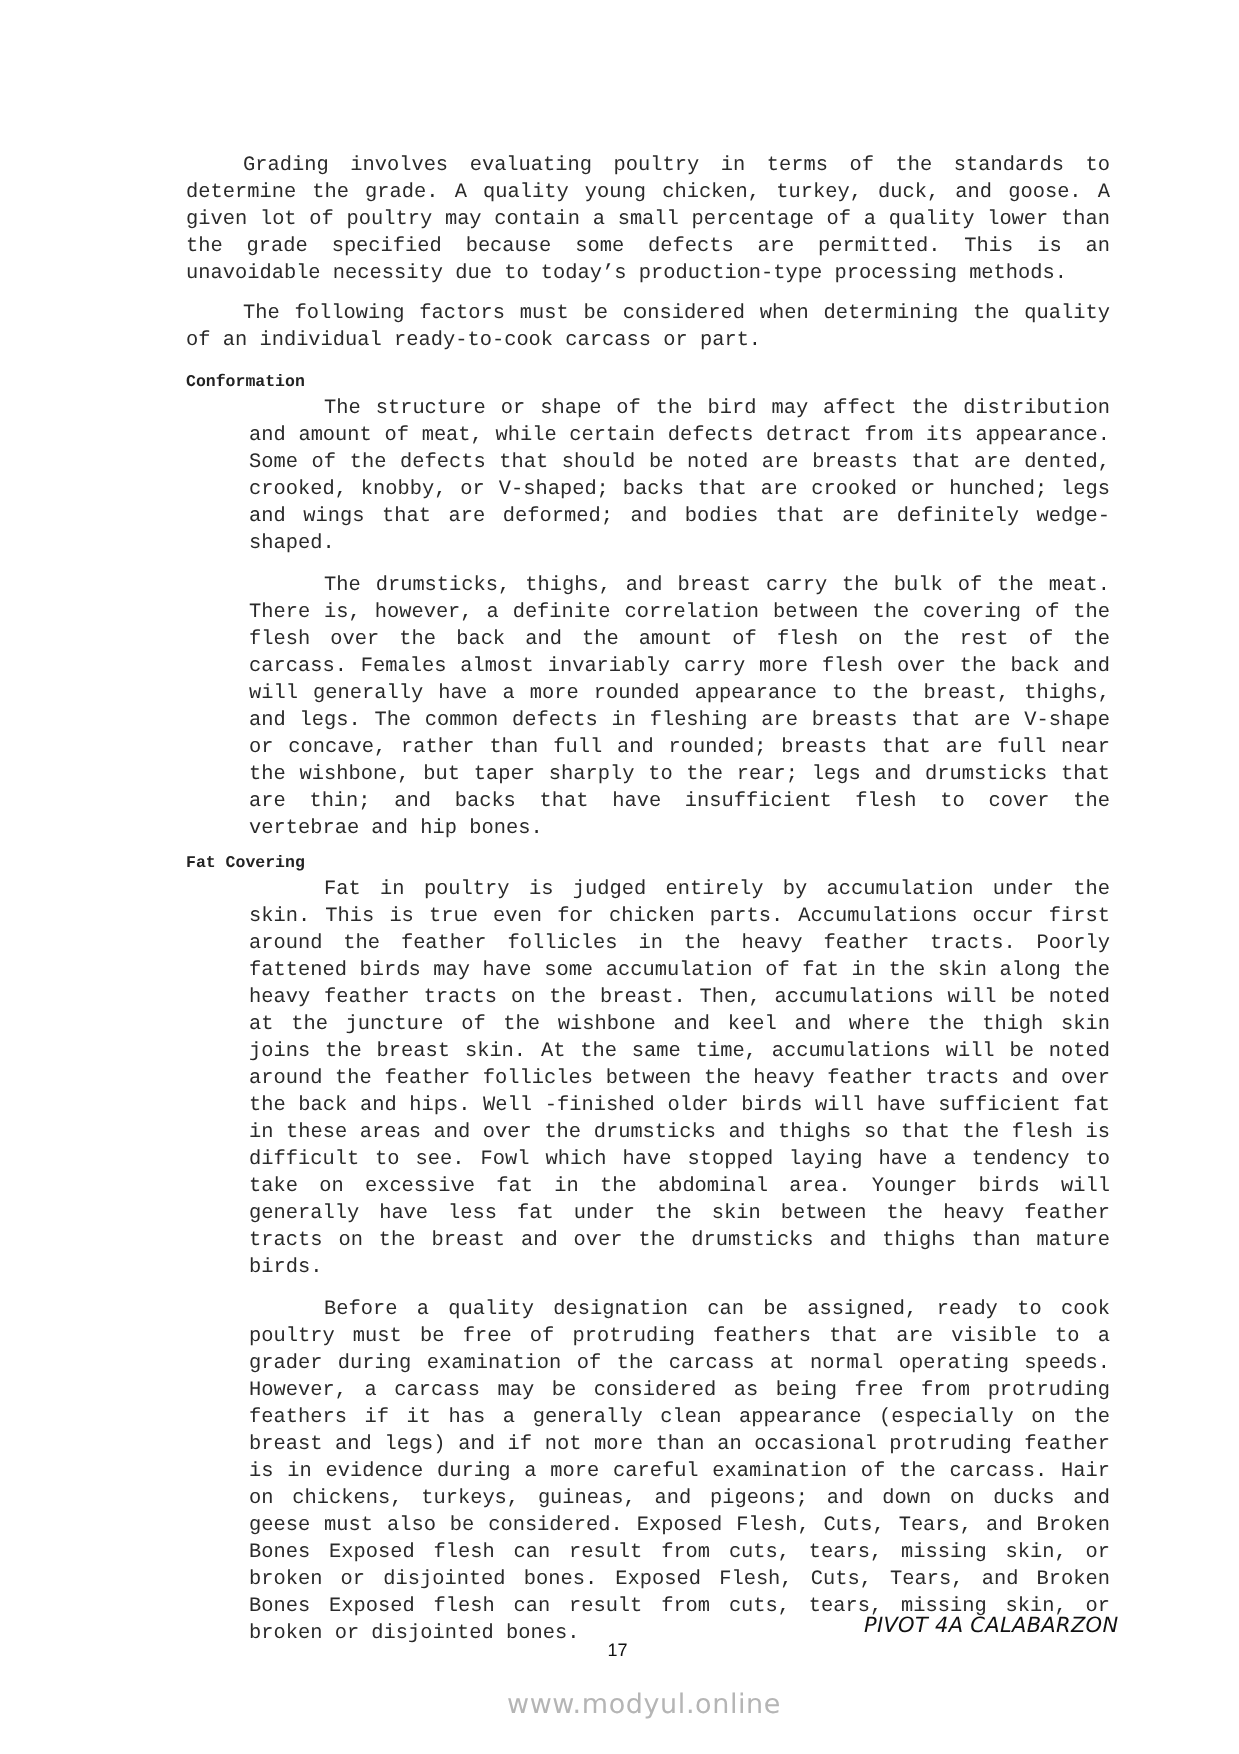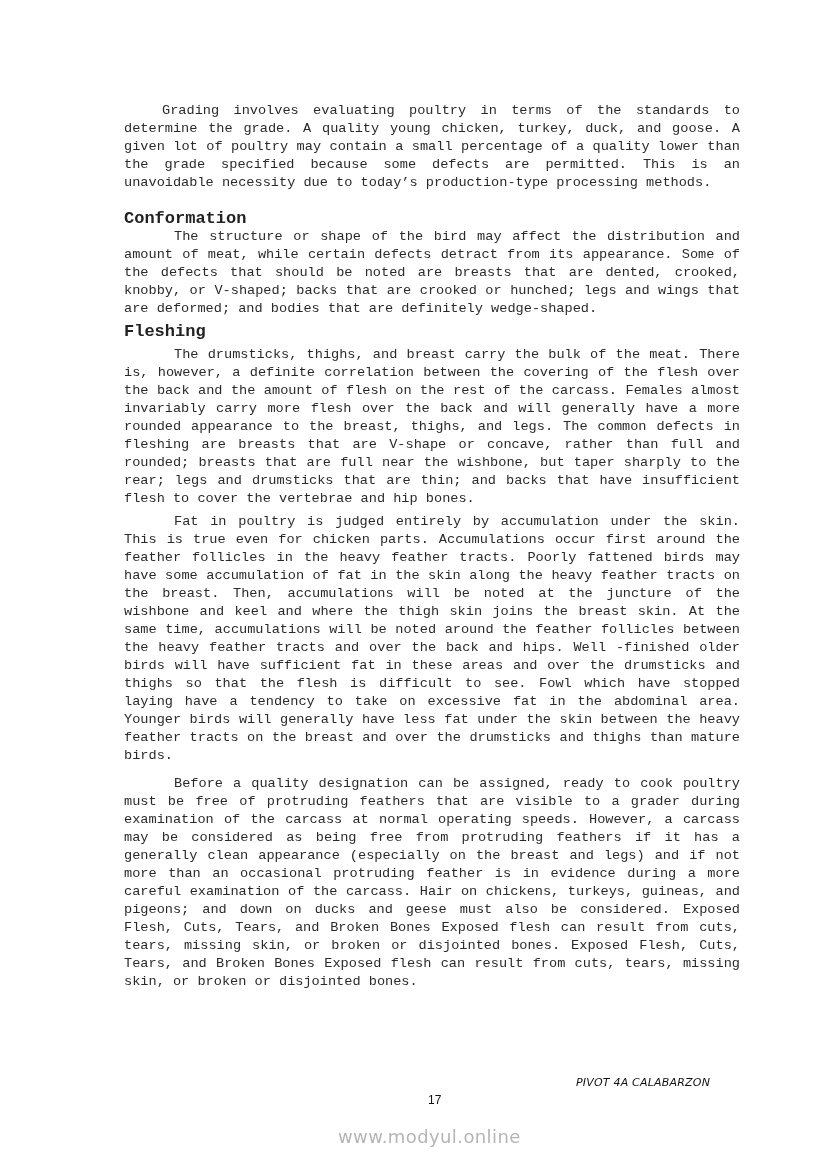--- a/index.html
+++ b/index.html
@@ -36,6 +36,7 @@
 <div class="page">
   <p class="para">Grading involves evaluating poultry in terms of the standards to determine the grade. A quality young chicken, turkey, duck, and goose. A given lot of poultry may contain a small percentage of a quality lower than the grade specified because some defects are permitted. This is an unavoidable necessity due to today’s production-type processing methods.</p>
   <div class="gap"></div>
+  <p class="para">The following factors must be considered when determining the quality of an individual ready-to-cook carcass or part.</p>
   <div class="gap"></div>
 
   <div>

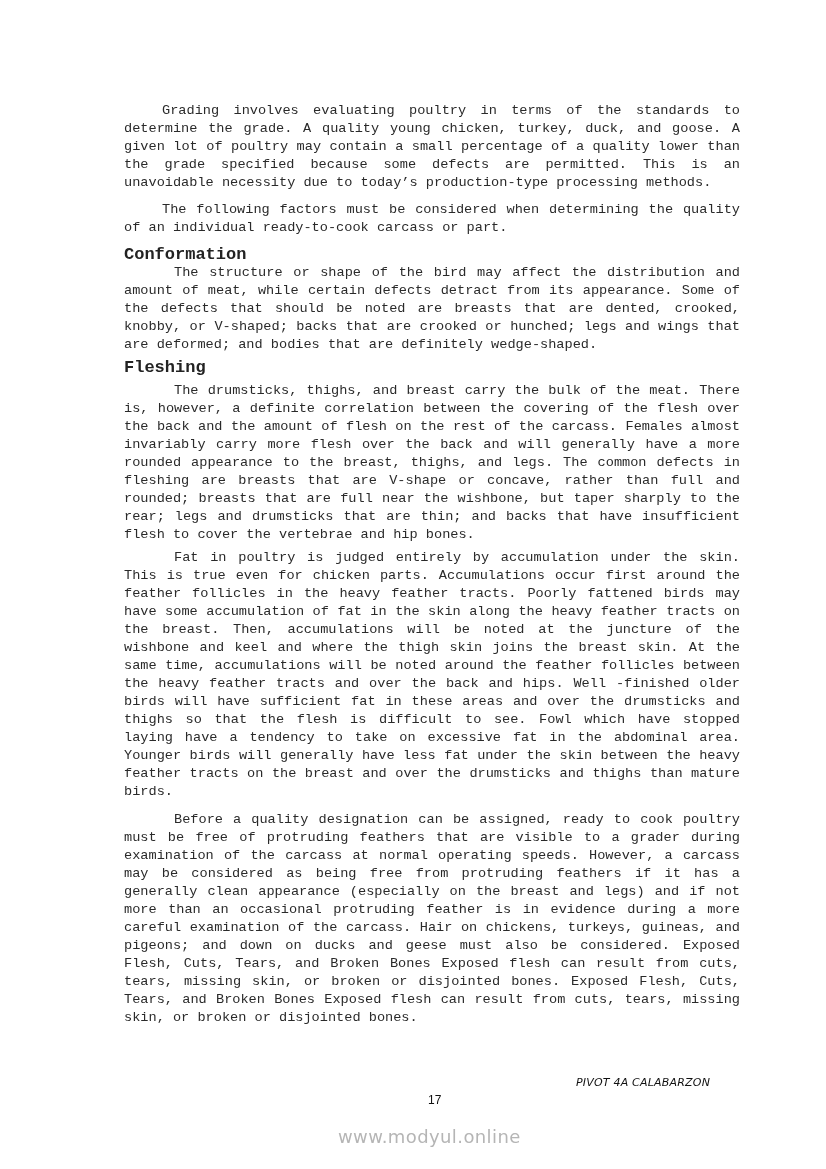--- a/index.html
+++ b/index.html
@@ -12,7 +12,7 @@
   .para { margin: 0; text-align: justify; text-indent: 38px; }
   .para.indent2 { text-indent: 50px; }
   .gap { height: 9px; }
-  .heading { font-weight: bold; margin: 0; color: #222; font-size: 17px; }
+  .heading { font-weight: bold; margin: 0; color: #222; font-size: 11px; }
   .heading-gap { height: 5px; }
   .footer-title {
     position: absolute; left: 576px; top: 1076px;

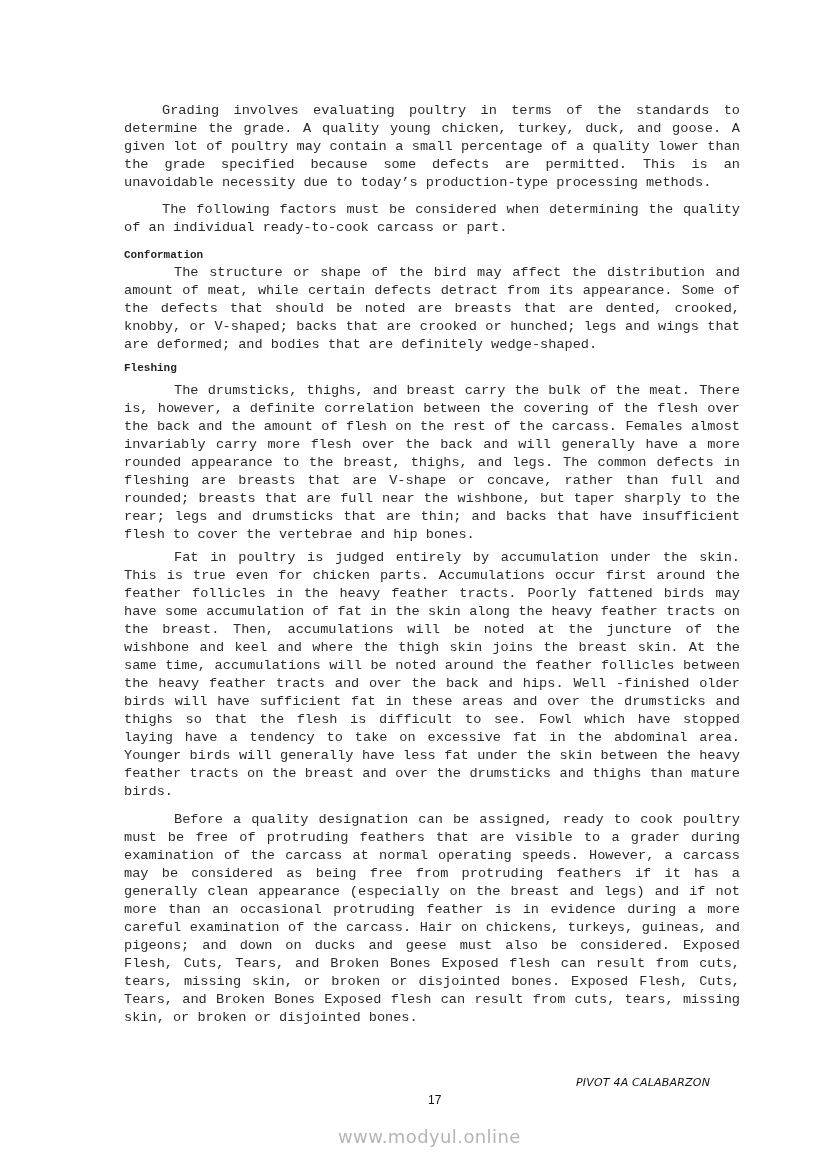--- a/index.html
+++ b/index.html
@@ -10,7 +10,7 @@
     font-size: 13.6px; line-height: 18px; color: #2a2a2a;
   }
   .para { margin: 0; text-align: justify; text-indent: 38px; }
-  .para.indent2 { text-indent: 50px; }
+  .para.indent2 { text-indent: 50px; margin-left: 42px; }
   .gap { height: 9px; }
   .heading { font-weight: bold; margin: 0; color: #222; font-size: 11px; }
   .heading-gap { height: 5px; }

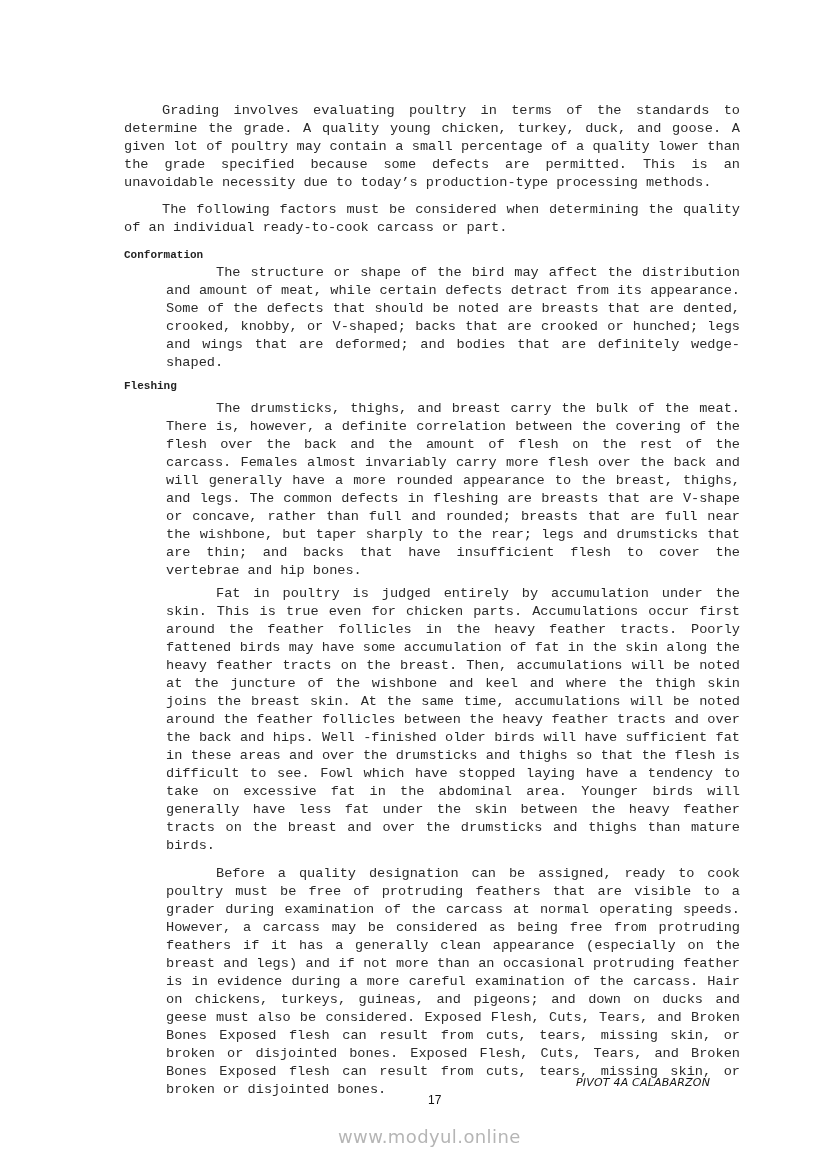--- a/index.html
+++ b/index.html
@@ -46,7 +46,6 @@
   <div class="heading-gap"></div>
 
   <div>
-    <p class="heading">Fleshing</p>
     <div class="heading-gap"></div>
     <p class="para indent2">The drumsticks, thighs, and breast carry the bulk of the meat. There is, however, a definite correlation between the covering of the flesh over the back and the amount of flesh on the rest of the carcass. Females almost invariably carry more flesh over the back and will generally have a more rounded appearance to the breast, thighs, and legs. The common defects in fleshing are breasts that are V-shape or concave, rather than full and rounded; breasts that are full near the wishbone, but taper sharply to the rear; legs and drumsticks that are thin; and backs that have insufficient flesh to cover the vertebrae and hip bones.</p>
   </div>

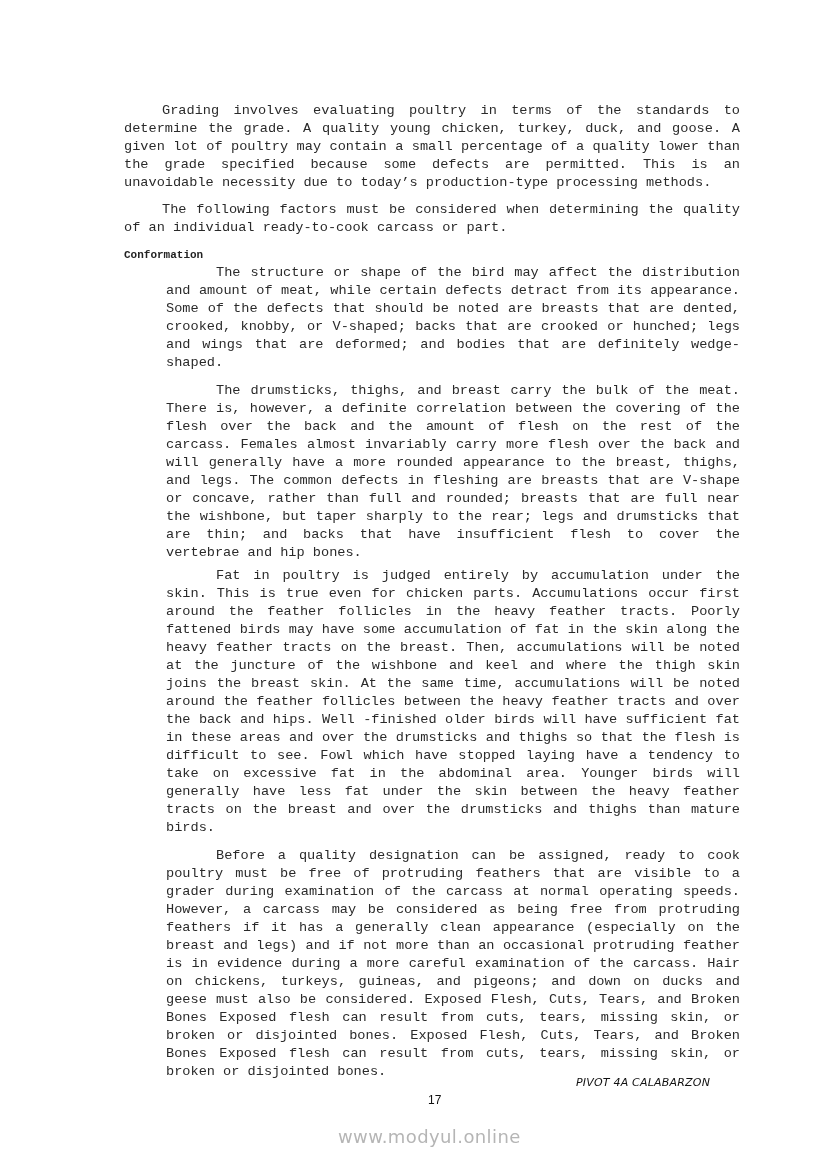--- a/index.html
+++ b/index.html
@@ -52,6 +52,7 @@
   <div class="heading-gap"></div>
 
   <div>
+    <p class="heading">Fat Covering</p>
     <p class="para indent2">Fat in poultry is judged entirely by accumulation under the skin. This is true even for chicken parts. Accumulations occur first around the feather follicles in the heavy feather tracts. Poorly fattened birds may have some accumulation of fat in the skin along the heavy feather tracts on the breast. Then, accumulations will be noted at the juncture of the wishbone and keel and where the thigh skin joins the breast skin. At the same time, accumulations will be noted around the feather follicles between the heavy feather tracts and over the back and hips. Well -finished older birds will have sufficient fat in these areas and over the drumsticks and thighs so that the flesh is difficult to see. Fowl which have stopped laying have a tendency to take on excessive fat in the abdominal area. Younger birds will generally have less fat under the skin between the heavy feather tracts on the breast and over the drumsticks and thighs than mature birds.</p>
   </div>
   <div class="heading-gap"></div>

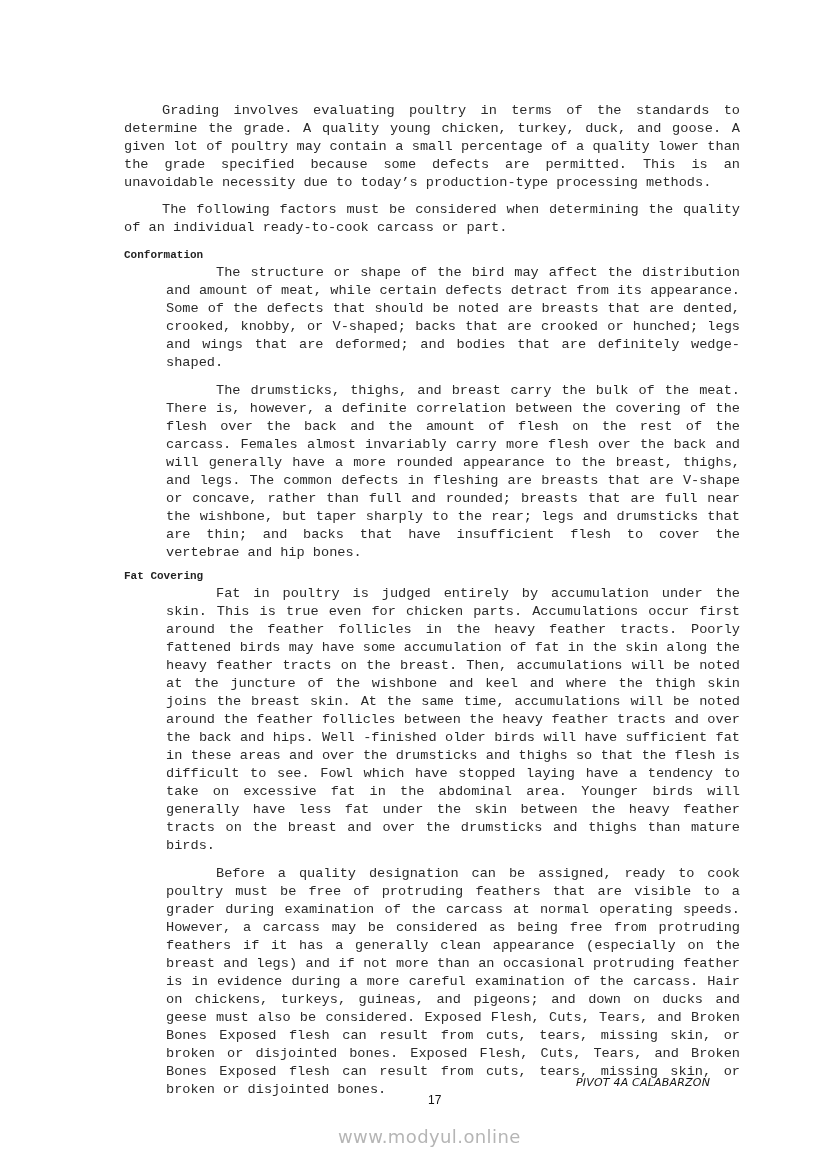--- a/index.html
+++ b/index.html
@@ -17,7 +17,7 @@
   .footer-title {
     position: absolute; left: 576px; top: 1076px;
     font-family: "DejaVu Sans", "Liberation Sans", sans-serif;
-    font-style: italic; font-size: 11px; color: #111; letter-spacing: 0.2px;
+    font-style: italic; font-size: 14px; color: #111; letter-spacing: 0.2px;
   }
   .page-num {
     position: absolute; left: 428px; top: 1093px;

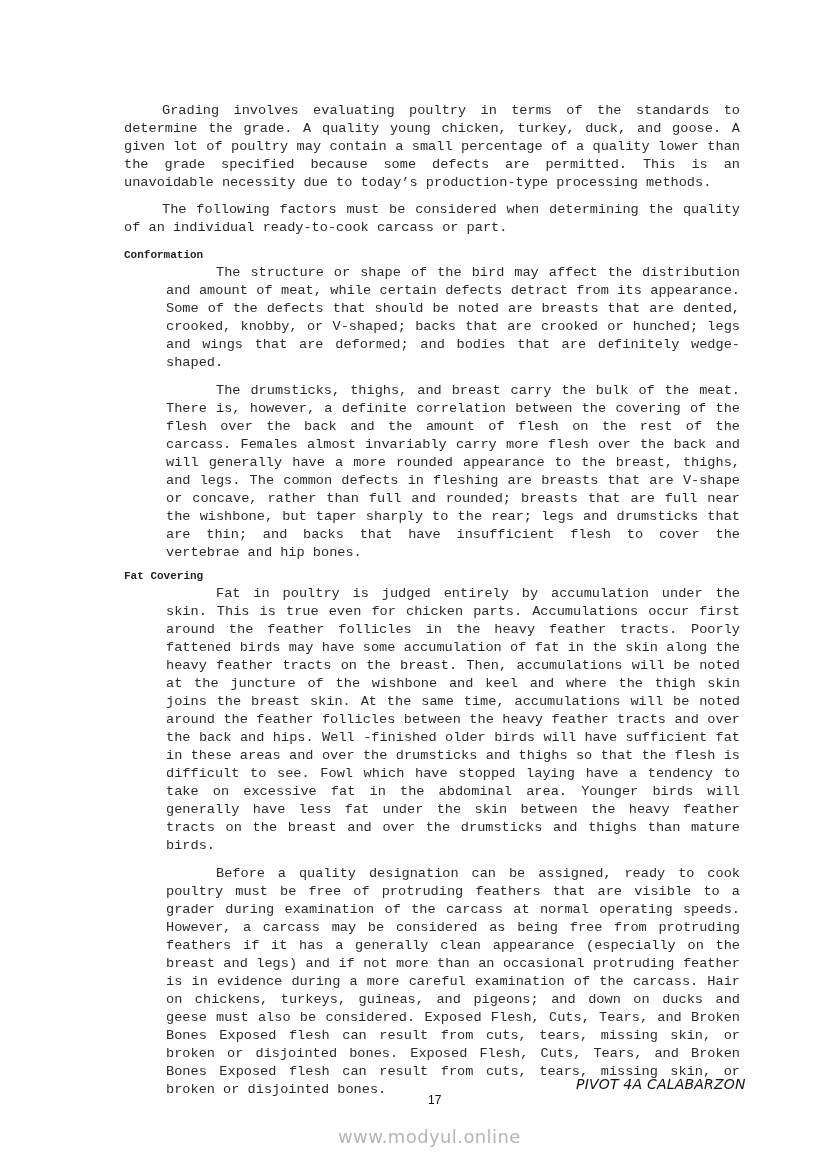--- a/index.html
+++ b/index.html
@@ -20,7 +20,7 @@
     font-style: italic; font-size: 14px; color: #111; letter-spacing: 0.2px;
   }
   .page-num {
-    position: absolute; left: 428px; top: 1093px;
+    position: absolute; left: 405px; top: 1093px;
     font-family: "Liberation Sans", "DejaVu Sans", sans-serif;
     font-size: 12px; color: #111;
   }

